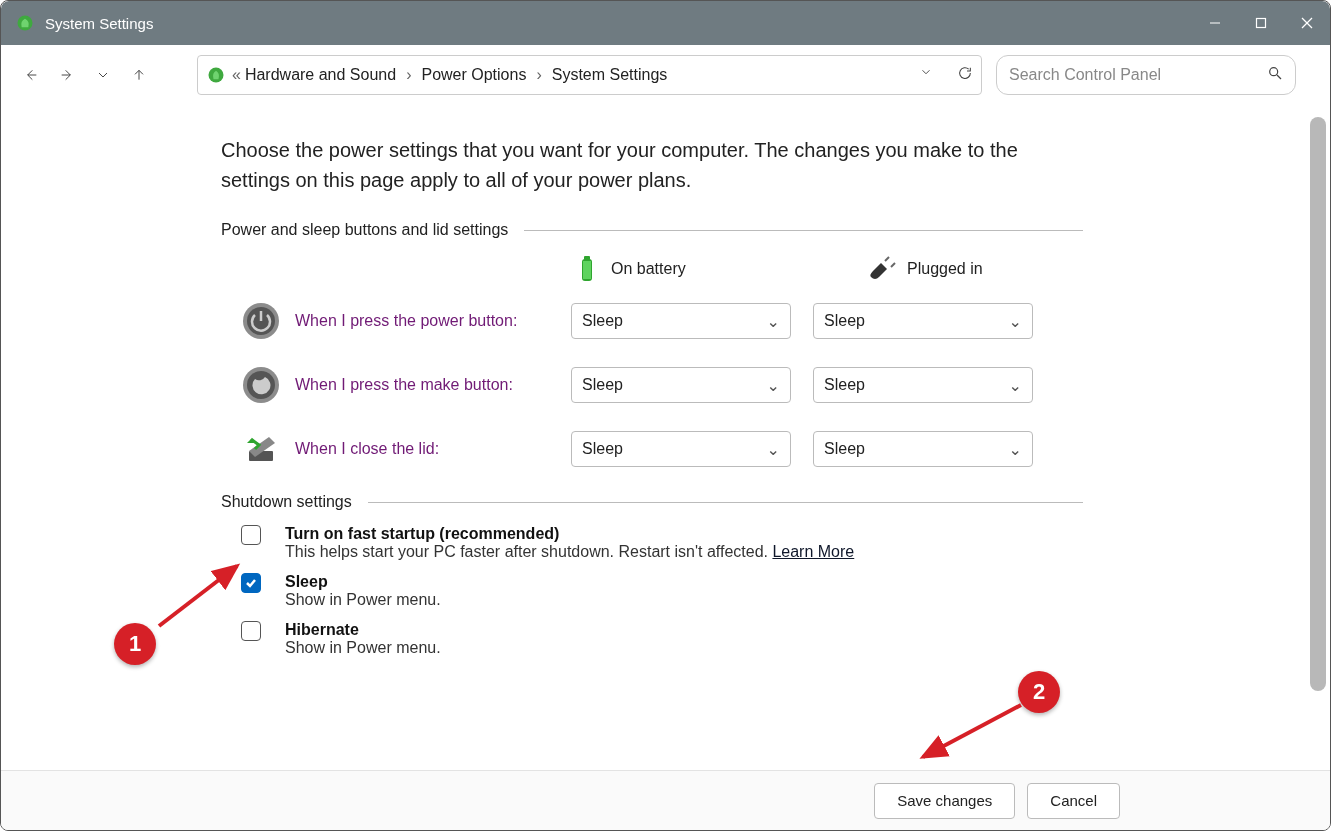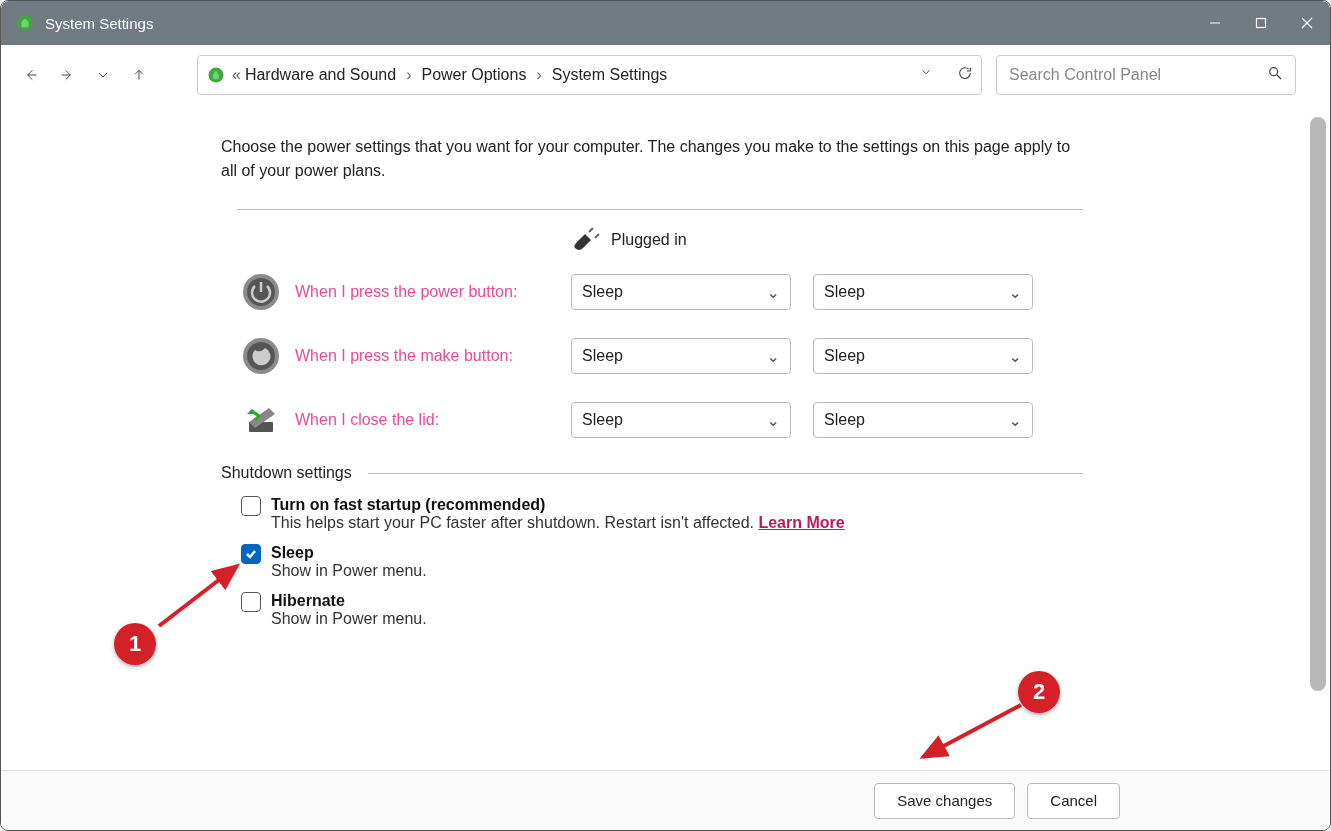--- a/index.html
+++ b/index.html
@@ -22,7 +22,7 @@
   .breadcrumb-box .sep { margin: 0 10px; color: #666; }
   .breadcrumb-box .chevrons { color: #666; margin-right: 4px; }
   .breadcrumb-box .right-icons { margin-left: auto; display: flex; gap: 24px; color: #444; }
-  .search-box { margin-left: 14px; flex: 0 0 300px; height: 40px; border: 1px solid #ccc; border-radius: 4px; display: flex; align-items: center; padding: 0 12px; color: #888; font-size: 16px; }
+  .search-box { margin-left: 14px; flex: 0 0 300px; height: 40px; border: 1px solid #ccc; border-radius: 12px; display: flex; align-items: center; padding: 0 12px; color: #888; font-size: 16px; }
   .search-box .search-icon { margin-left: auto; color: #444; }
   .search-text { color: #888; }
 

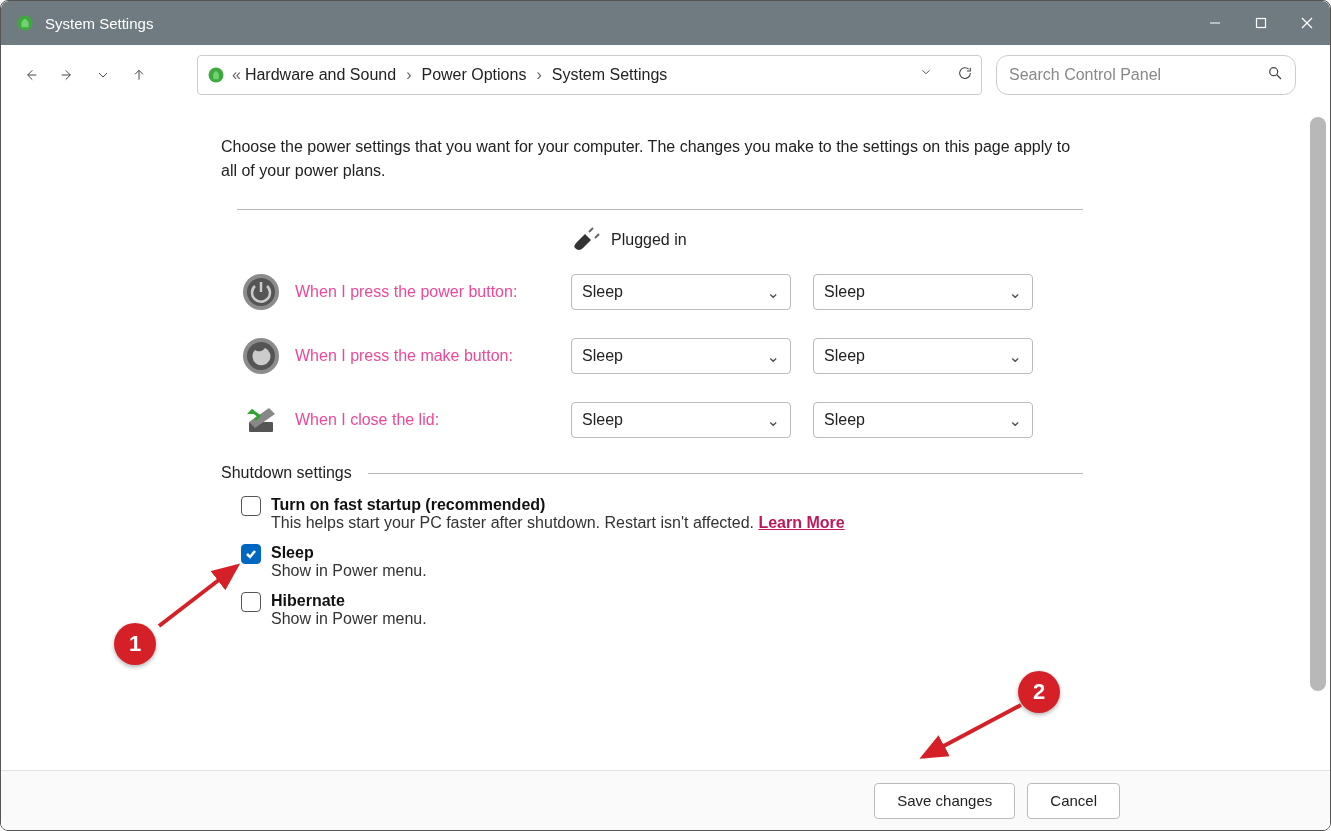--- a/index.html
+++ b/index.html
@@ -29,7 +29,7 @@
   
   .content { position: absolute; top: 104px; left: 0; right: 0; bottom: 72px; padding: 0 0 0 220px; overflow: hidden; }
   .content-inner { max-width: 862px; }
-  .intro { font-size: 16px; color: #222; line-height: 1.5; margin: 30px 0 26px 0; }
+  .intro { font-size: 20px; color: #222; line-height: 1.5; margin: 30px 0 26px 0; }
 
   .section-head { display: flex; align-items: center; font-size: 16px; color: #222; margin: 10px 0 14px 0; }
   .section-head .line { flex: 1; border-top: 1px solid #bbb; margin-left: 16px; }

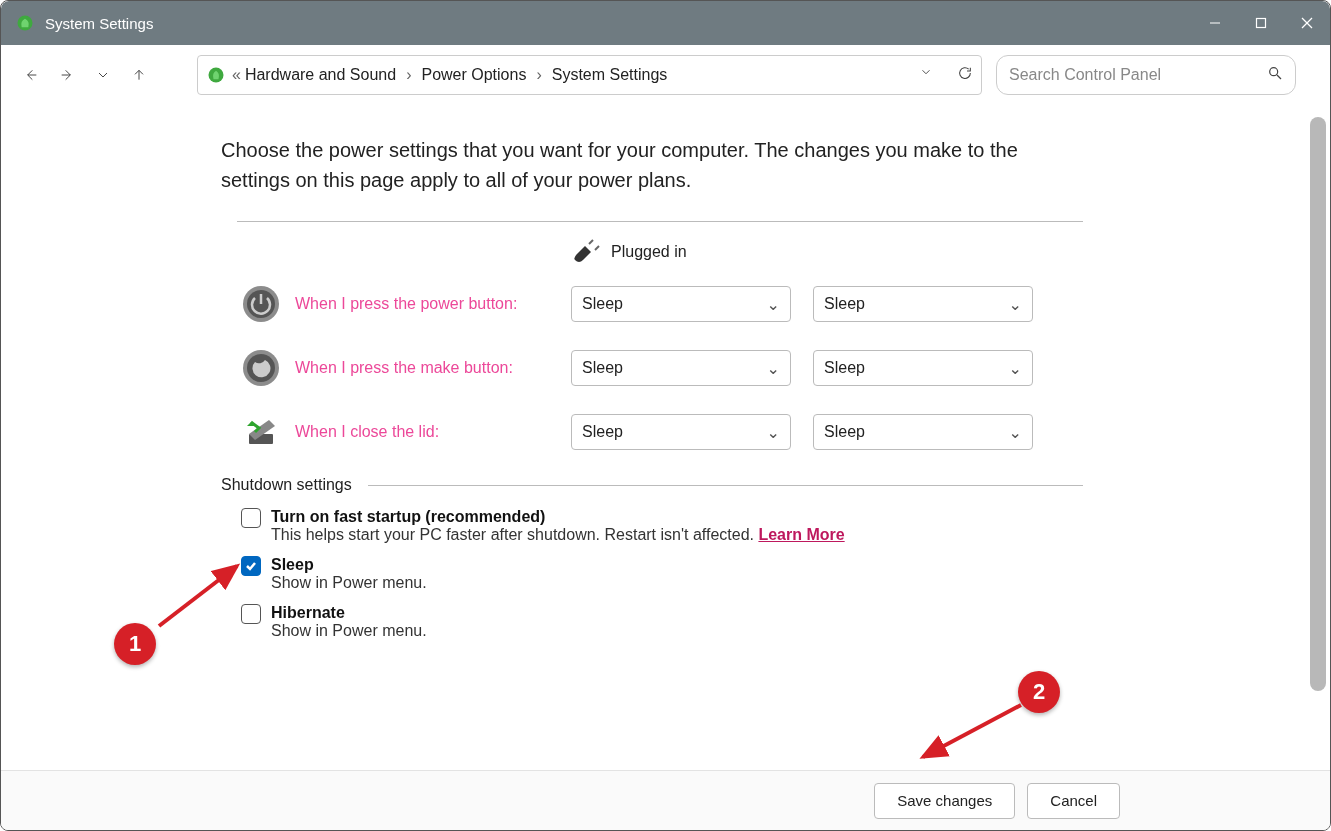--- a/index.html
+++ b/index.html
@@ -154,6 +154,7 @@
     <p class="intro">Choose the power settings that you want for your computer. The changes you make to the settings on this page apply to all of your power plans.</p>
 
     <div class="section-head">
+      <span>Power and sleep buttons and lid settings</span>
         <span class="line"></span>
     </div>
 

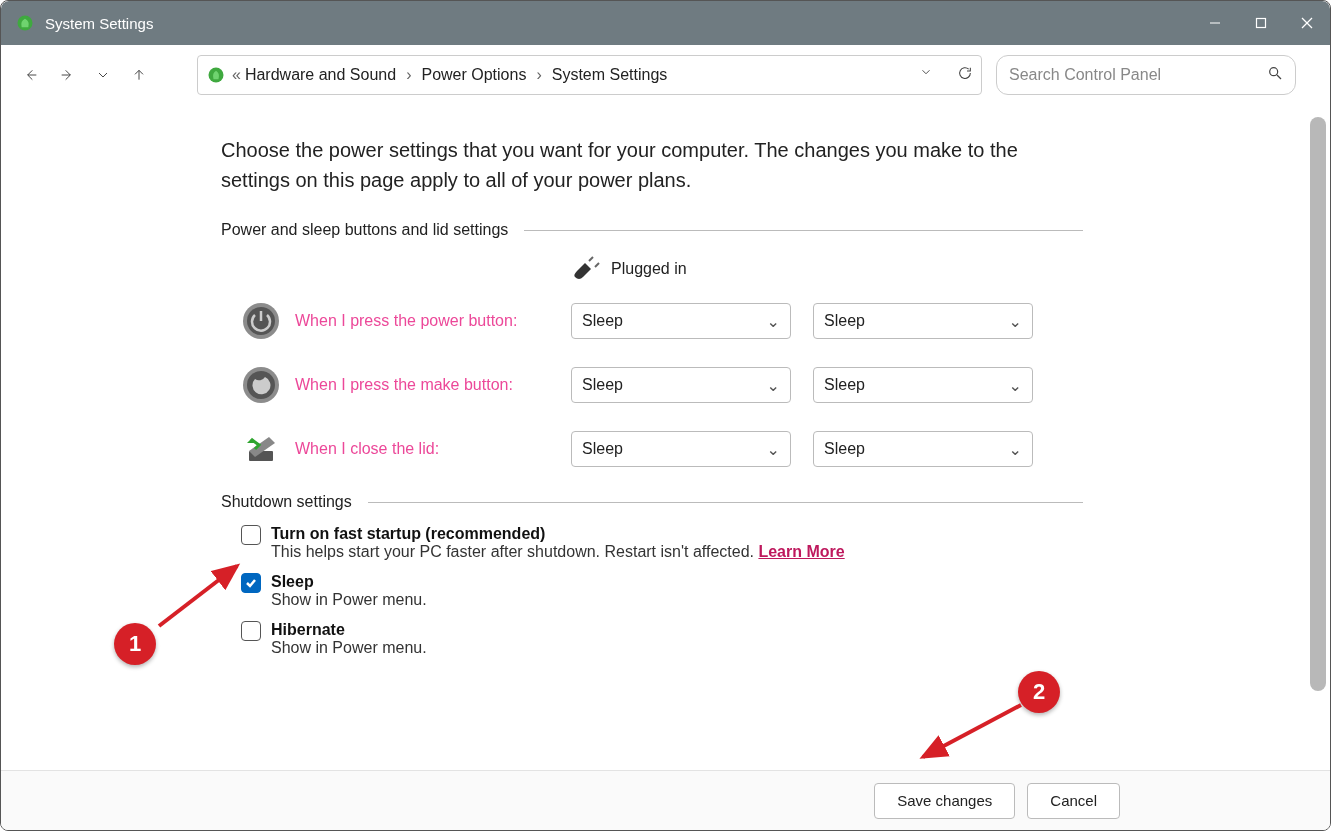--- a/index.html
+++ b/index.html
@@ -162,6 +162,16 @@
       <div class="col-head">
         <span class="hicon">
           <svg viewBox="0 0 32 32">
+              <rect x="11" y="6" width="10" height="22" rx="3" fill="#2fa52f"></rect>
+              <rect x="13" y="3" width="6" height="4" rx="1" fill="#2fa52f"></rect>
+              <rect x="12" y="8" width="8" height="18" fill="#5fd35f"></rect>
+            </svg>
+        </span>
+        <span>On battery</span>
+      </div>
+      <div class="col-head">
+        <span class="hicon">
+          <svg viewBox="0 0 32 32">
               <path d="M4 24 Q2 22 6 18 L14 10 L20 16 L12 24 Q8 28 4 24 Z" fill="#333"></path>
               <line x1="18" y1="8" x2="22" y2="4" stroke="#666" stroke-width="2"></line>
               <line x1="24" y1="14" x2="28" y2="10" stroke="#666" stroke-width="2"></line>

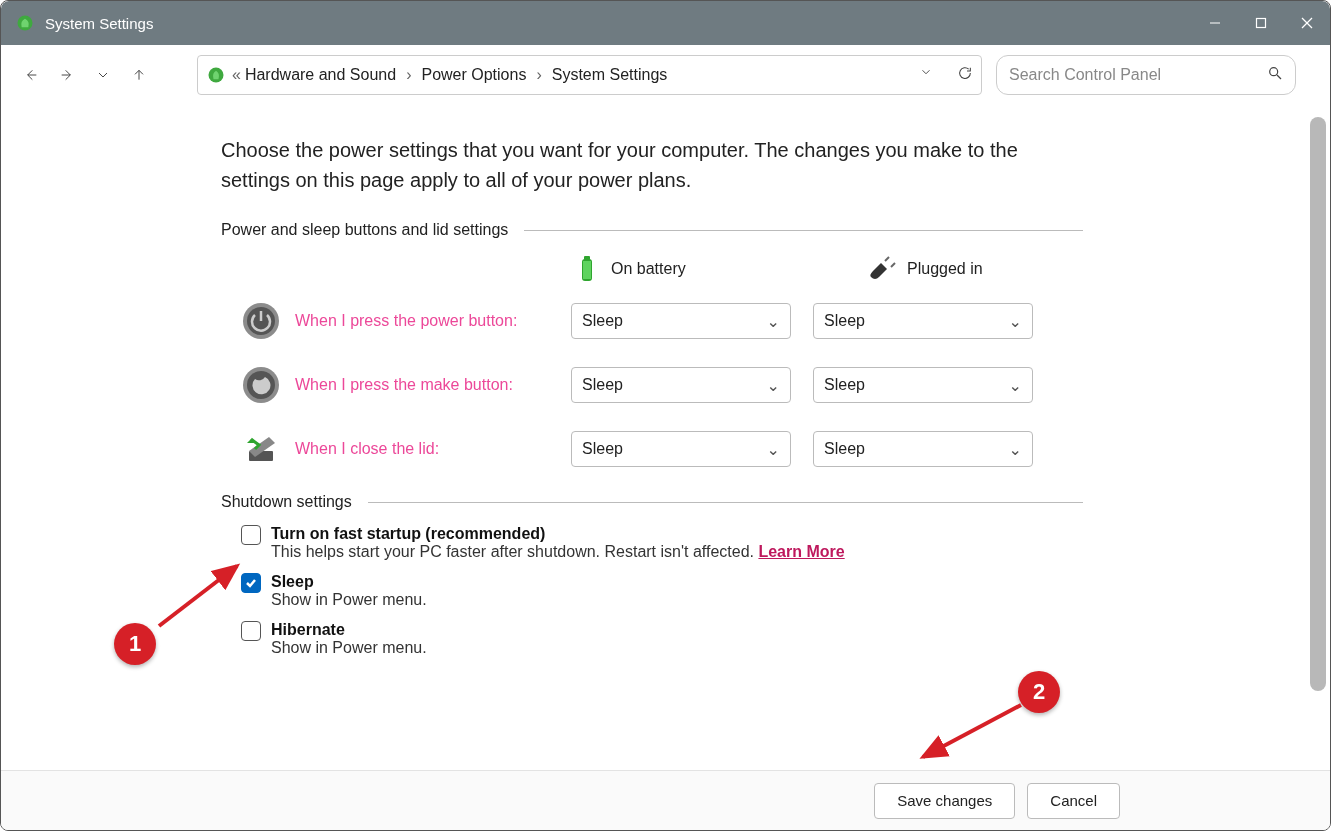--- a/index.html
+++ b/index.html
@@ -40,7 +40,7 @@
 
   .setting-row { display: flex; align-items: center; margin-left: 20px; margin-bottom: 24px; }
   .setting-row .row-icon { width: 40px; height: 40px; margin-right: 14px; }
-  .setting-row .row-label { width: 276px; font-size: 16px; color: #ec4899; }
+  .setting-row .row-label { width: 276px; font-size: 16px; color: #701a75; }
   .setting-row .selects { display: flex; gap: 22px; }
   .sel { width: 220px; height: 36px; border: 1px solid #bbb; border-radius: 4px; display: flex; align-items: center; padding: 0 10px; font-size: 16px; color: #222; background: #fff; }
   .sel .ssel-caret { margin-left: auto; color: #555; }

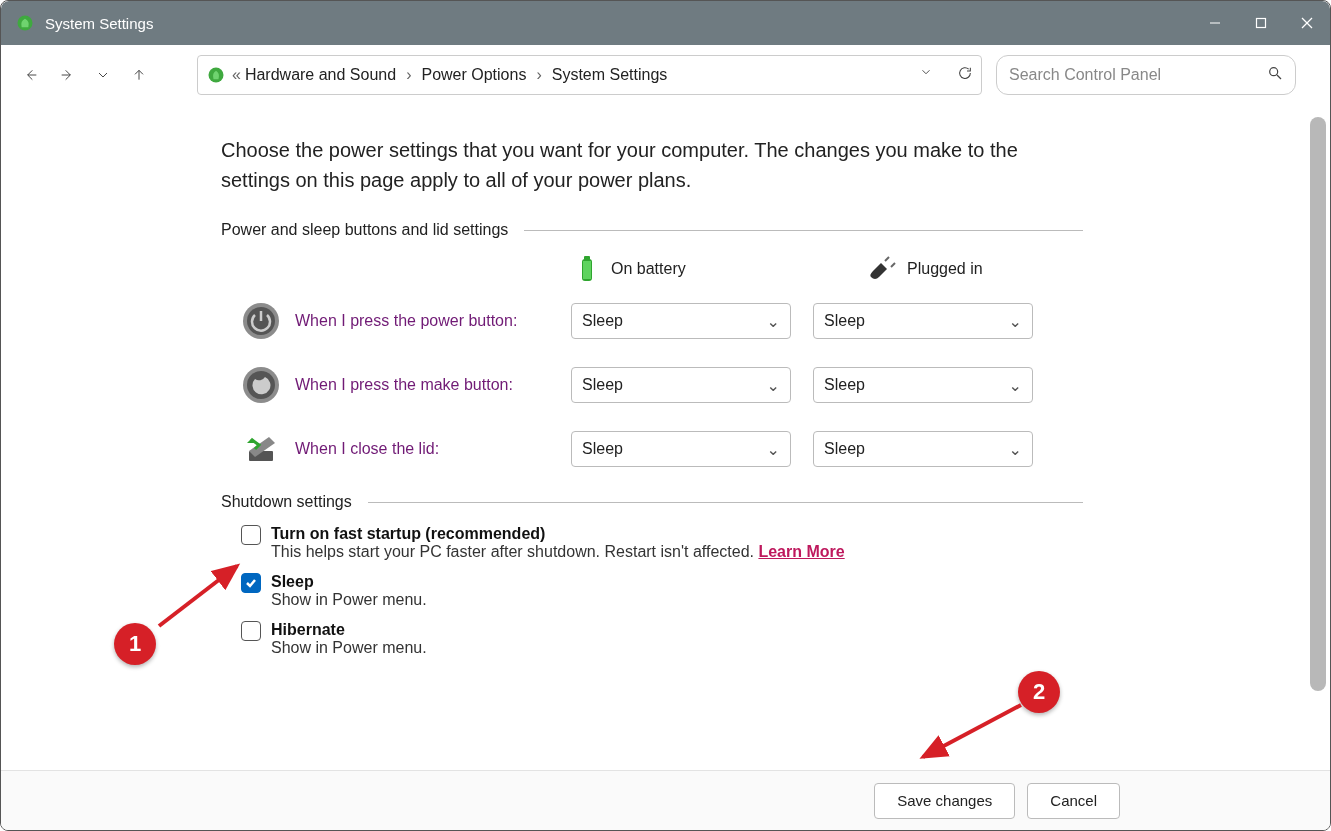--- a/index.html
+++ b/index.html
@@ -46,7 +46,7 @@
   .sel .ssel-caret { margin-left: auto; color: #555; }
 
   .shutdown { margin-top: 10px; }
-  .chk-row { display: flex; margin-left: 20px; margin-bottom: 12px; }
+  .chk-row { display: flex; margin-left: 20px; margin-bottom: 12px; gap: 14px; }
   .chkbox { width: 20px; height: 20px; border: 1.5px solid #555; border-radius: 4px; margin-right: 10px; flex-shrink: 0; display: flex; align-items: center; justify-content: center; }
   .chkbox.checked { background: #0067c0; border-color: #0067c0; }
   .chkbox.checked svg { width: 12px; height: 12px; stroke: #fff; stroke-width: 2.5; fill: none; }

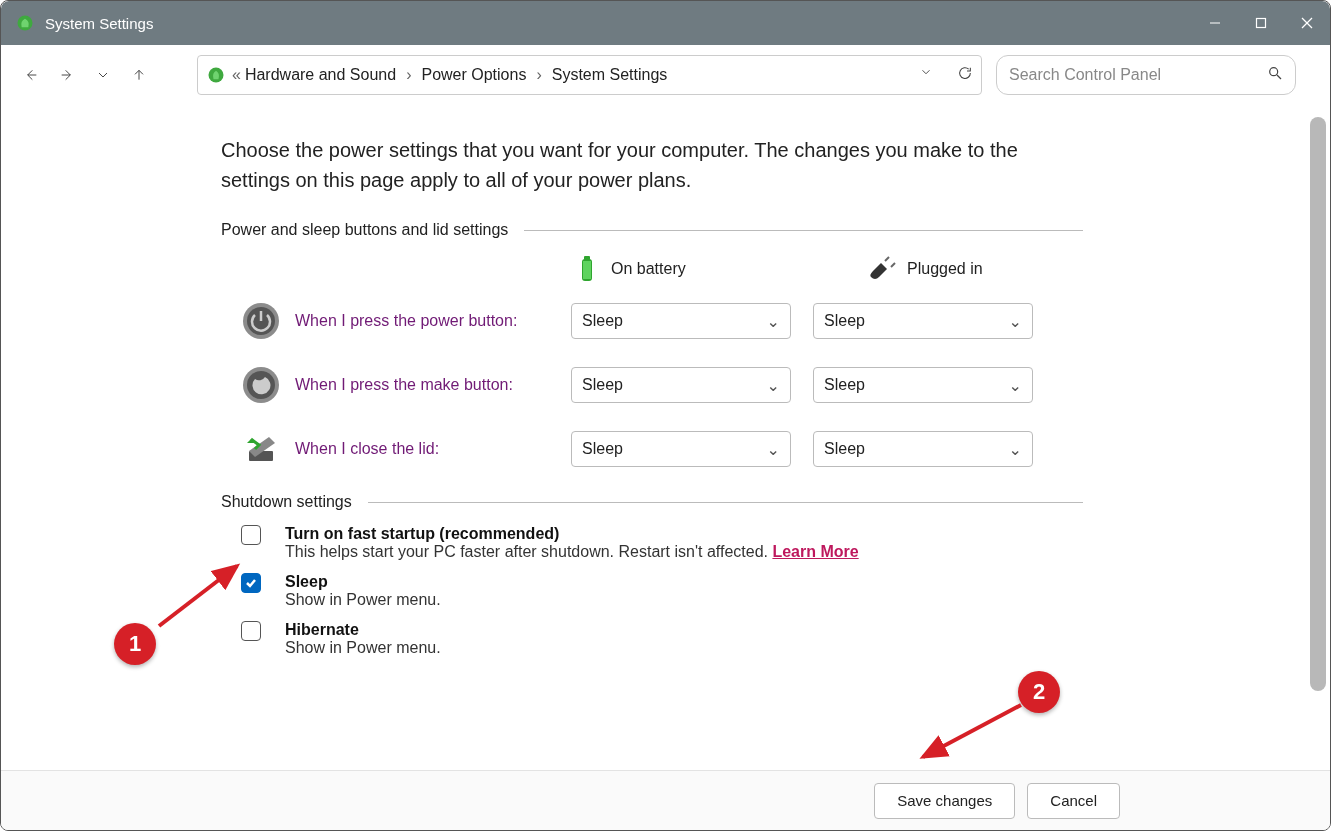--- a/index.html
+++ b/index.html
@@ -52,7 +52,7 @@
   .chkbox.checked svg { width: 12px; height: 12px; stroke: #fff; stroke-width: 2.5; fill: none; }
   .chk-text b { font-size: 16px; color: #111; font-weight: 700; }
   .chk-text .desc { font-size: 16px; color: #333; }
-  .chk-text a { color: #be185d; text-decoration: underline; font-weight: bold; }
+  .chk-text a { color: #0f172a; text-decoration: underline; }
 
   
   .footer { position: absolute; left: 0; right: 0; bottom: 0; height: 60px; border-top: 1px solid #e3e3e3; background: #fafafa; display: flex; align-items: center; justify-content: flex-end; padding-right: 210px; gap: 12px; }

